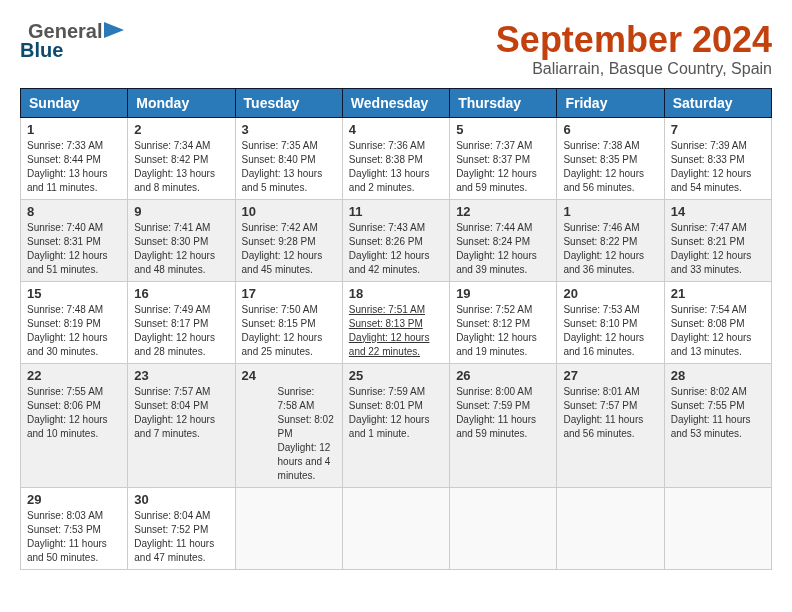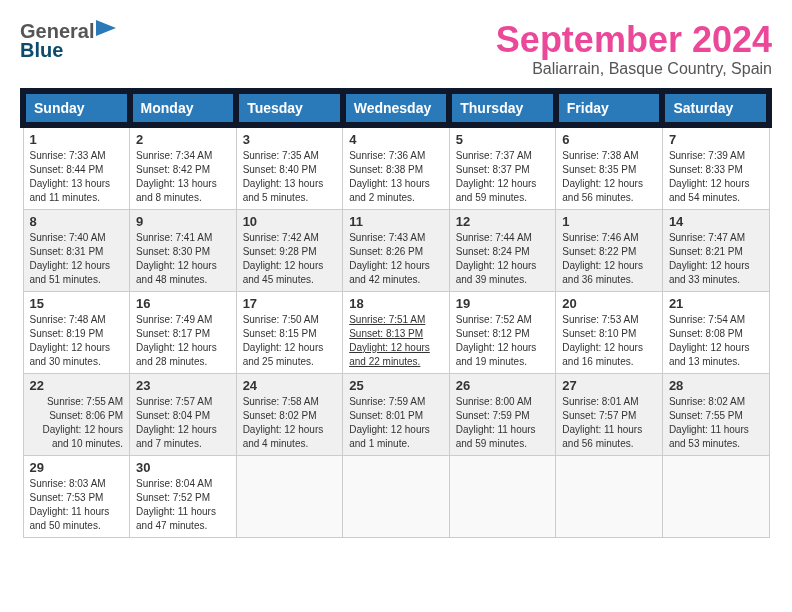--- a/index.html
+++ b/index.html
@@ -87,7 +87,7 @@
 <div class="header-section">
   <div class="logo-wrapper">
   <div style="display:flex;flex-direction:column;align-items:flex-start;">
-    <div style="display:flex;align-items:flex-start;">
+    <div style="display:flex;align-items:center;margin-left:8px;">
       <span style="font-size:20px;font-weight:bold;color:#555;">General</span>
       <svg width="20" height="20" viewBox="0 0 20 20" style="margin-left:2px;">
         <polygon points="0,0 20,8 0,16" fill="#2a7aba"></polygon>

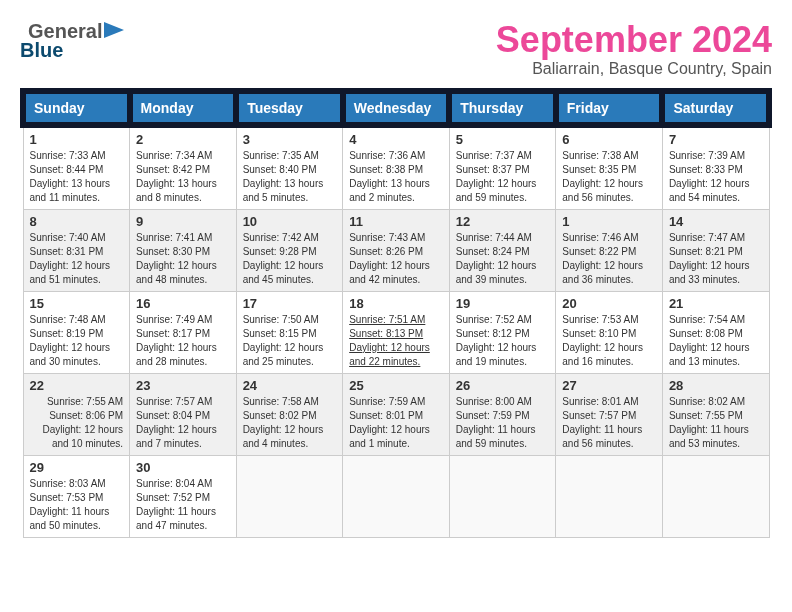--- a/index.html
+++ b/index.html
@@ -27,7 +27,7 @@
     .month-title {
       font-size: 36px;
       font-weight: bold;
-      color: #ec4899;
+      color: #c2410c;
       line-height: 1.1;
     }
     .subtitle {

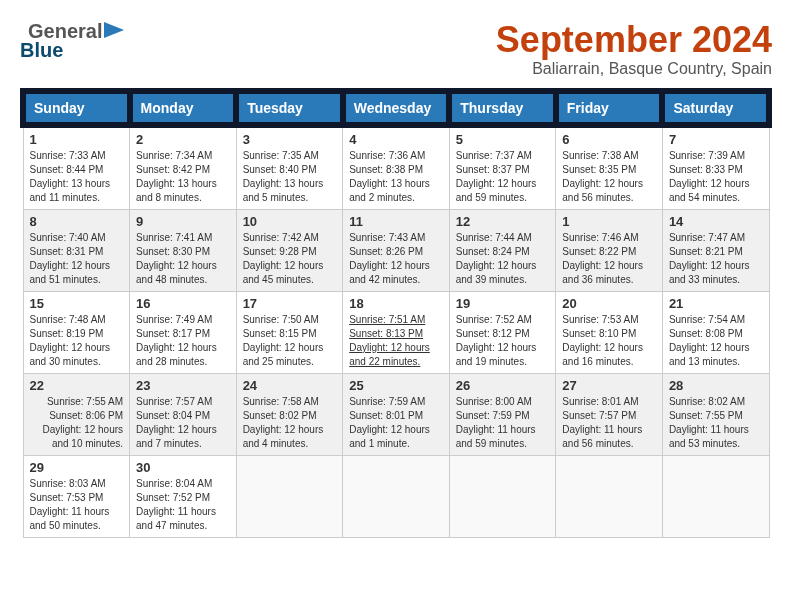--- a/index.html
+++ b/index.html
@@ -45,7 +45,7 @@
       padding: 6px 8px;
       font-size: 14px;
       font-weight: bold;
-      border: 6px solid #0f172a;
+      border: 1px solid #0f172a;
     }
     .calendar td {
       vertical-align: top;

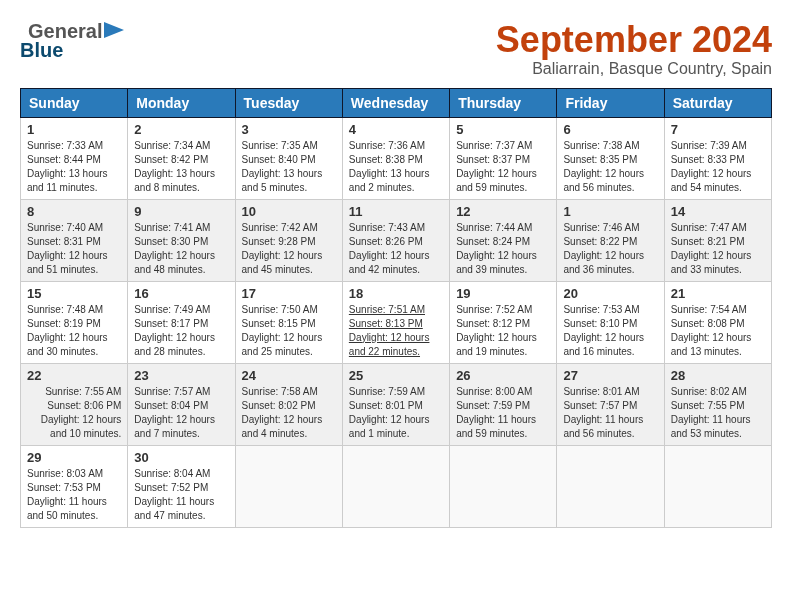--- a/index.html
+++ b/index.html
@@ -250,7 +250,7 @@
       <tr>
         <td>
           <span class="day-number">22</span>
-          <div class="day-info" style="white-space: pre-line; text-align: right;">Sunrise: 7:55 AM
+          <div class="day-info" style="white-space: pre-line;">Sunrise: 7:55 AM
 Sunset: 8:06 PM
 Daylight: 12 hours and 10 minutes.</div>
         </td>

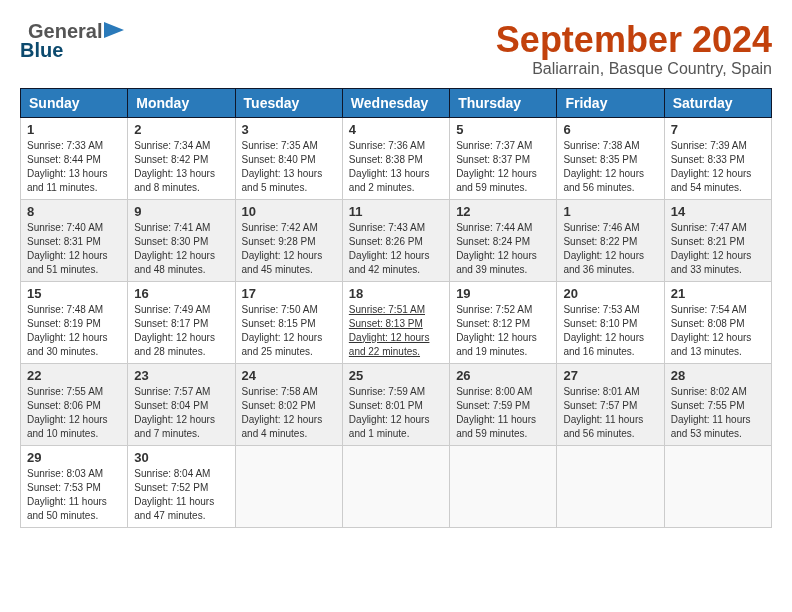--- a/index.html
+++ b/index.html
@@ -262,7 +262,7 @@
         </td>
         <td>
           <span class="day-number">24</span>
-          <div class="day-info" style="white-space: pre-line;">Sunrise: 7:58 AM
+          <div class="day-info" style="white-space: pre-line; margin-left: 36px;">Sunrise: 7:58 AM
 Sunset: 8:02 PM
 Daylight: 12 hours and 4 minutes.</div>
         </td>

